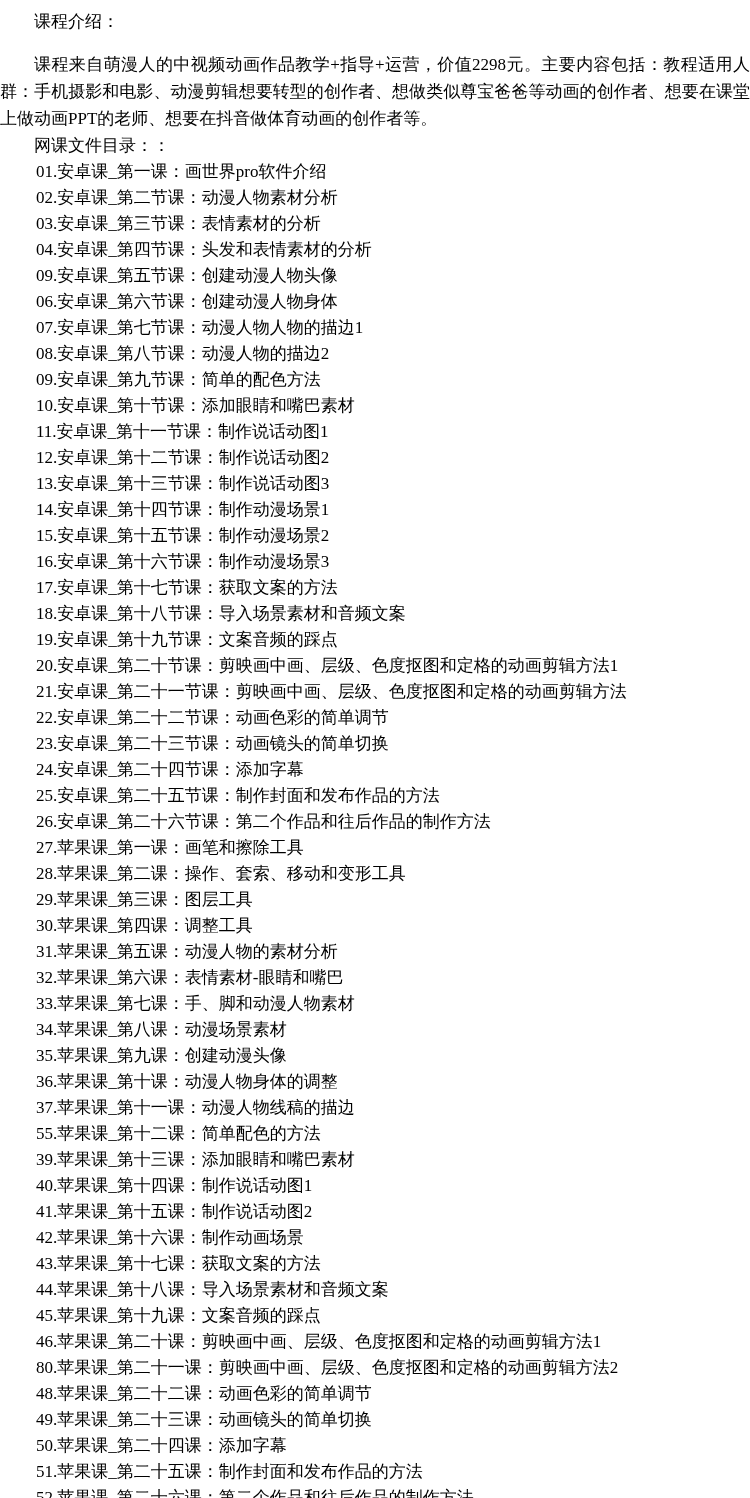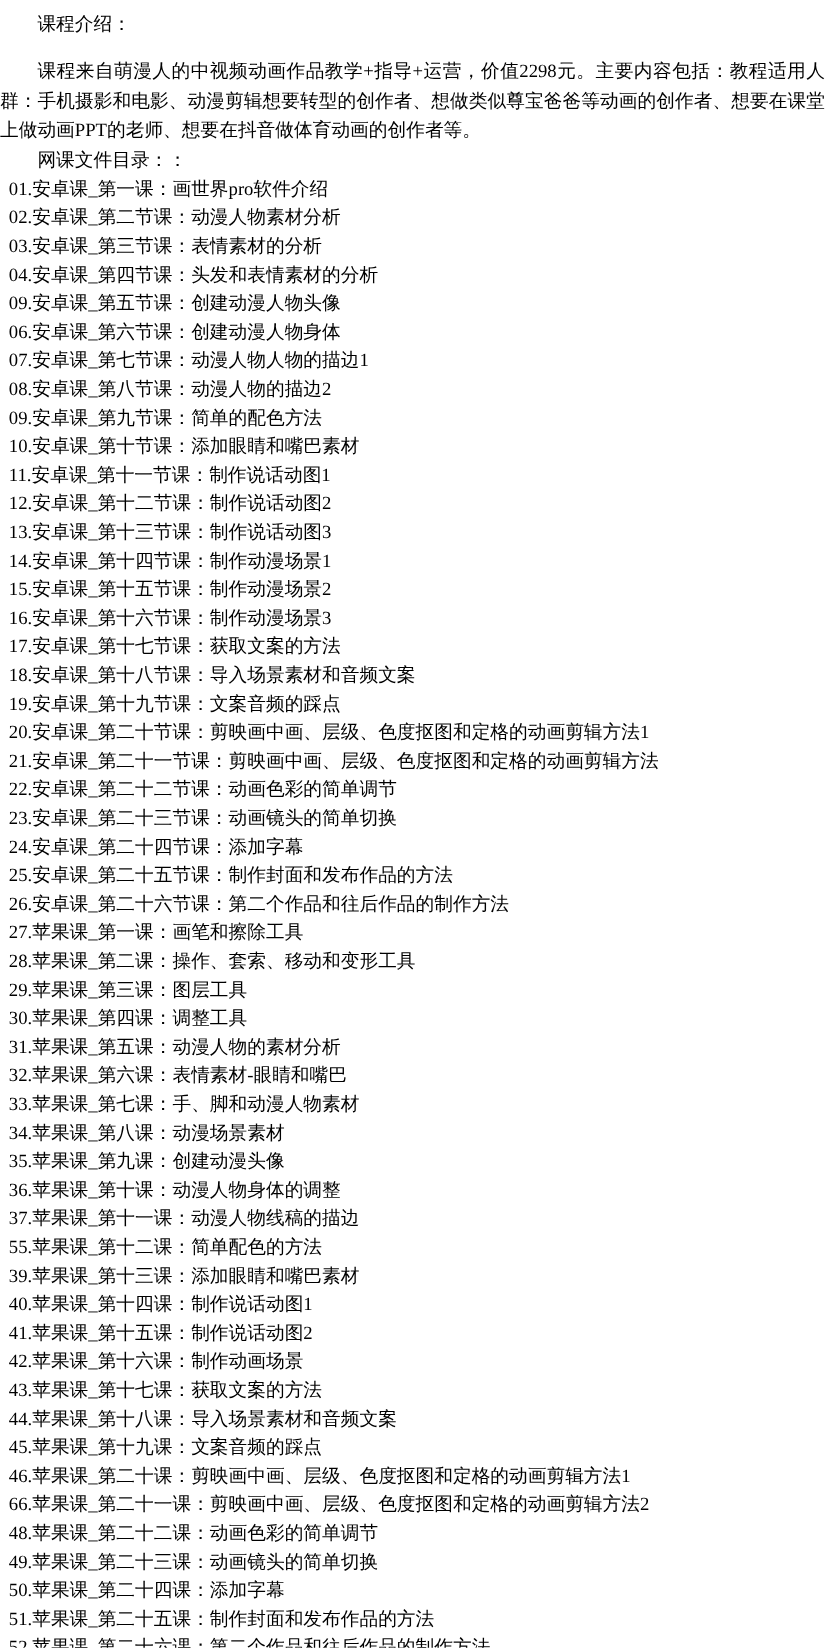--- a/index.html
+++ b/index.html
@@ -36,6 +36,7 @@
     line-height: 26px;
     padding-left: 8px;
     white-space: nowrap;
+    margin-left: 28px;
   }
 </style>
 </head>

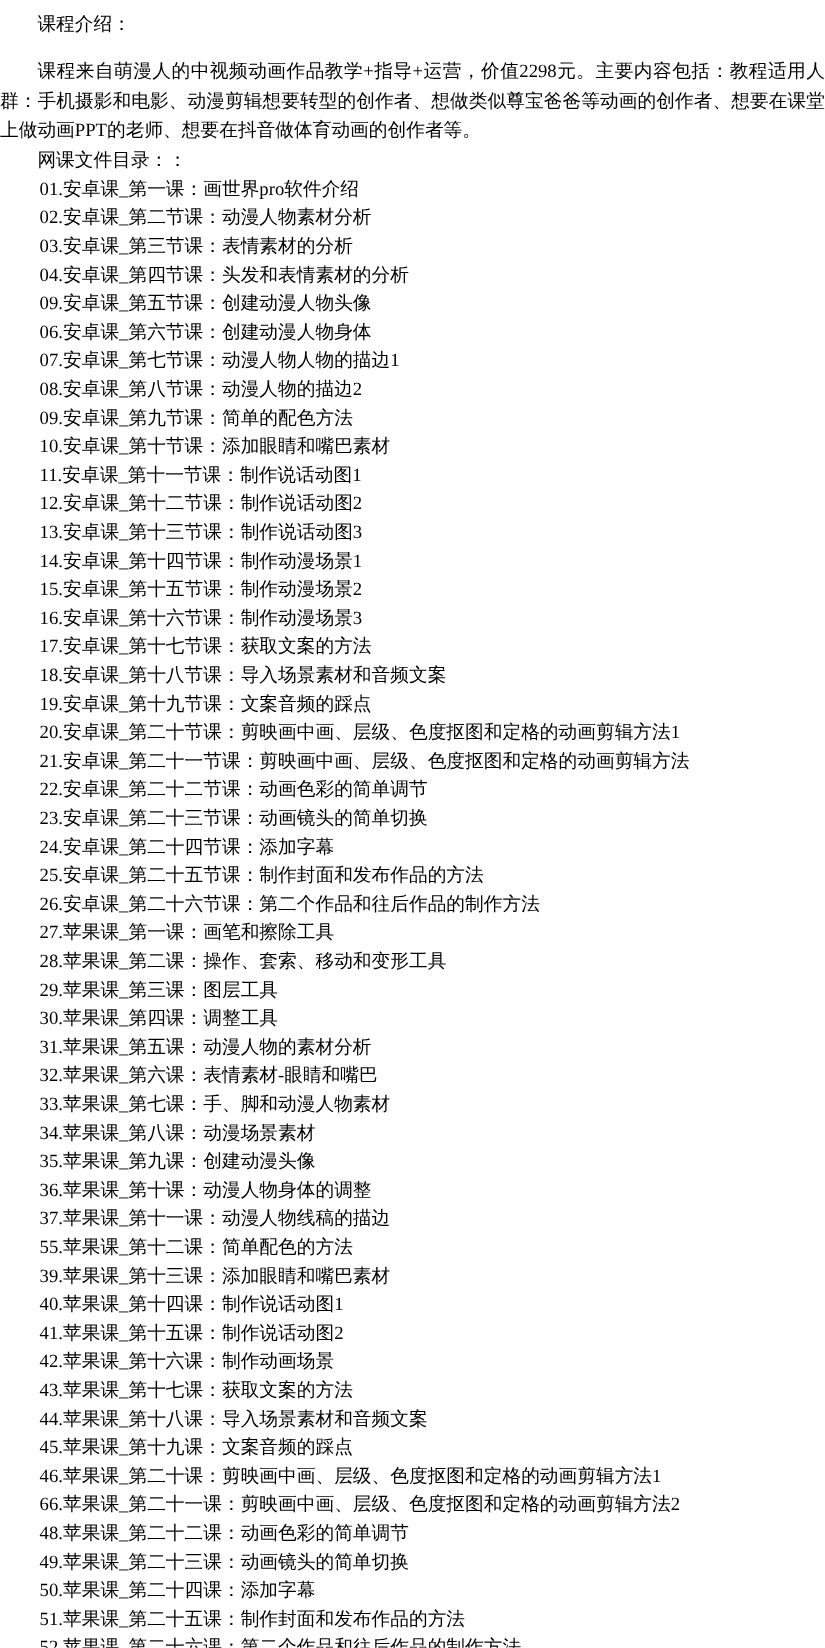--- a/index.html
+++ b/index.html
@@ -96,7 +96,7 @@
       <p class="list-line">44.苹果课_第十八课：导入场景素材和音频文案</p>
       <p class="list-line">45.苹果课_第十九课：文案音频的踩点</p>
       <p class="list-line">46.苹果课_第二十课：剪映画中画、层级、色度抠图和定格的动画剪辑方法1</p>
-      <p class="list-line">66.苹果课_第二十一课：剪映画中画、层级、色度抠图和定格的动画剪辑方法2</p>
+      <p class="list-line">80.苹果课_第二十一课：剪映画中画、层级、色度抠图和定格的动画剪辑方法2</p>
       <p class="list-line">48.苹果课_第二十二课：动画色彩的简单调节</p>
       <p class="list-line">49.苹果课_第二十三课：动画镜头的简单切换</p>
       <p class="list-line">50.苹果课_第二十四课：添加字幕</p>

